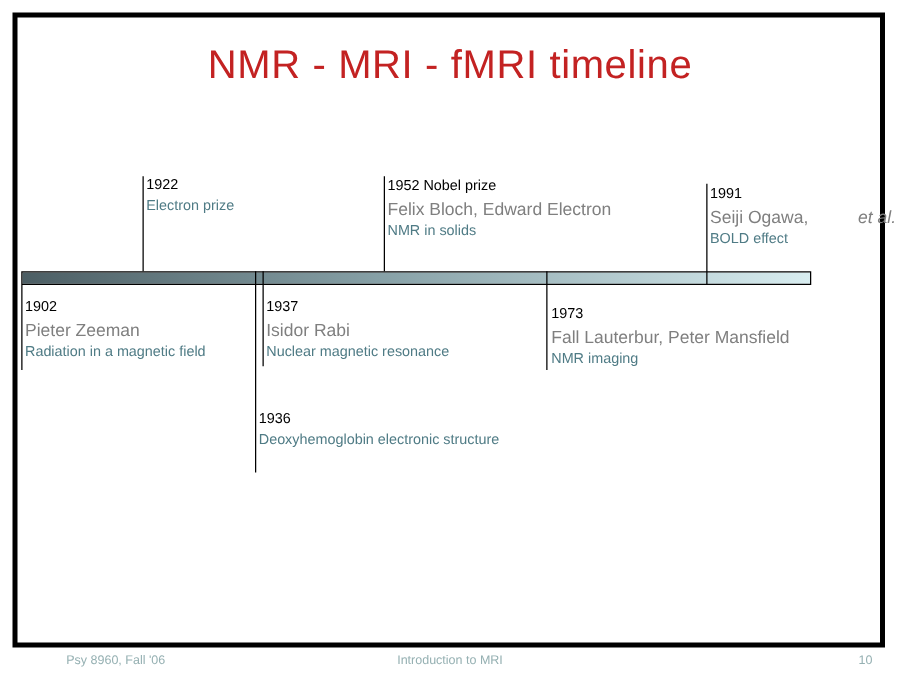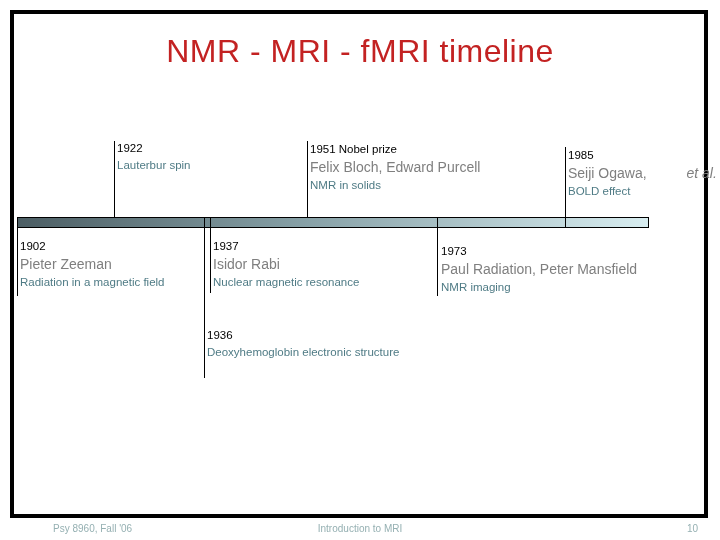--- a/index.html
+++ b/index.html
@@ -82,7 +82,7 @@
   </div>
 
   <div class="event" style="left:310px; top:141px;">
-    <div class="year">1951 Nobel prize</div>
+    <div class="year">1952 Nobel prize</div>
     <div class="name">Felix Bloch, Edward Purcell</div>
     <div class="desc">NMR in solids</div>
   </div>

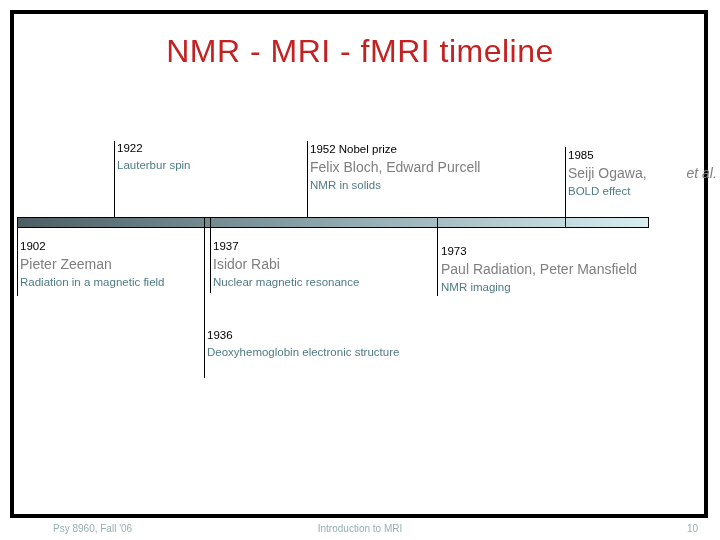--- a/index.html
+++ b/index.html
@@ -88,7 +88,7 @@
   </div>
 
   <div class="event" style="left:568px; top:147px;">
-    <div class="year">1985</div>
+    <div class="year">1991</div>
     <div class="name"><span>Seiji Ogawa, </span><span class="it">et al.</span></div>
     <div class="desc">BOLD effect</div>
   </div>

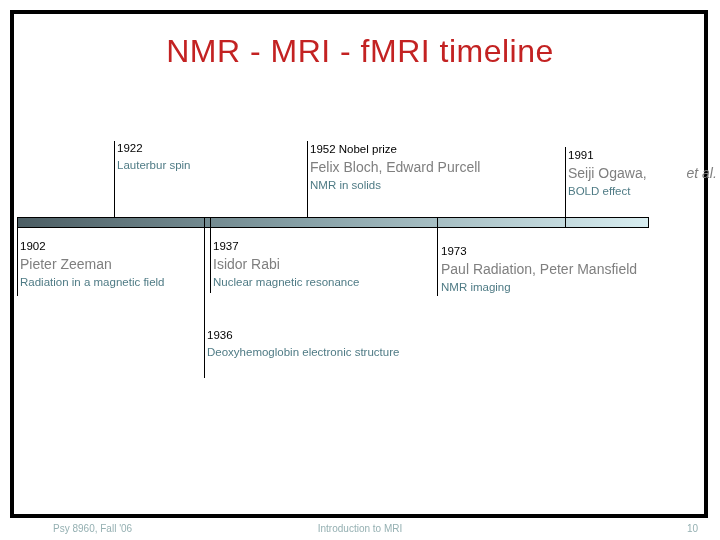--- a/index.html
+++ b/index.html
@@ -78,7 +78,7 @@
 
   <div class="event" style="left:117px; top:140px;">
     <div class="year">1922</div>
-    <div class="desc">Lauterbur spin</div>
+    <div class="desc">Electron prize</div>
   </div>
 
   <div class="event" style="left:310px; top:141px;">

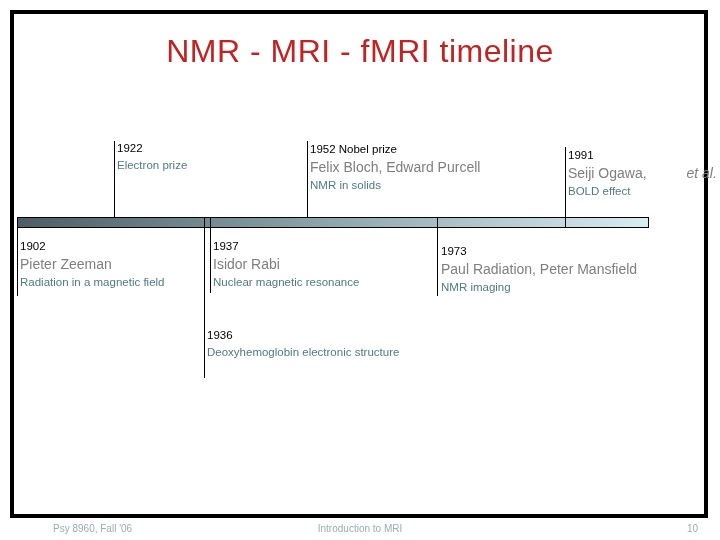--- a/index.html
+++ b/index.html
@@ -83,7 +83,7 @@
 
   <div class="event" style="left:310px; top:141px;">
     <div class="year">1952 Nobel prize</div>
-    <div class="name">Felix Bloch, Edward Purcell</div>
+    <div class="name">Felix Bloch, Edward Electron</div>
     <div class="desc">NMR in solids</div>
   </div>
 

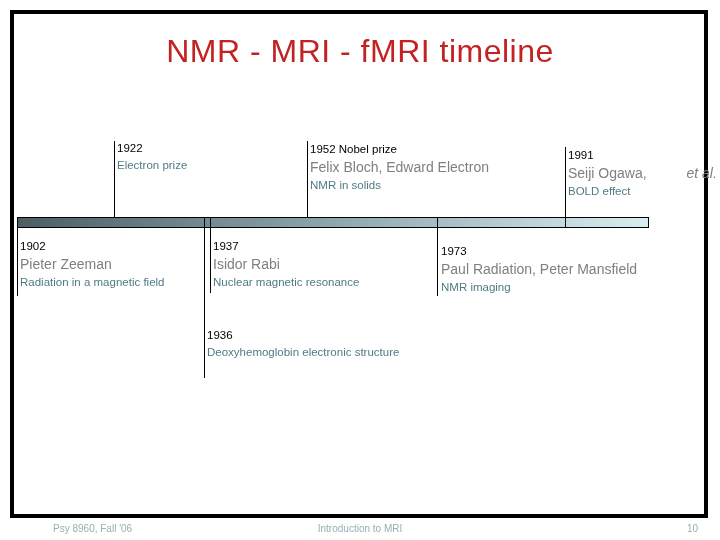--- a/index.html
+++ b/index.html
@@ -107,7 +107,7 @@
 
   <div class="event" style="left:441px; top:243px;">
     <div class="year">1973</div>
-    <div class="name">Paul Radiation, Peter Mansfield</div>
+    <div class="name">Fall Lauterbur, Peter Mansfield</div>
     <div class="desc">NMR imaging</div>
   </div>
 

